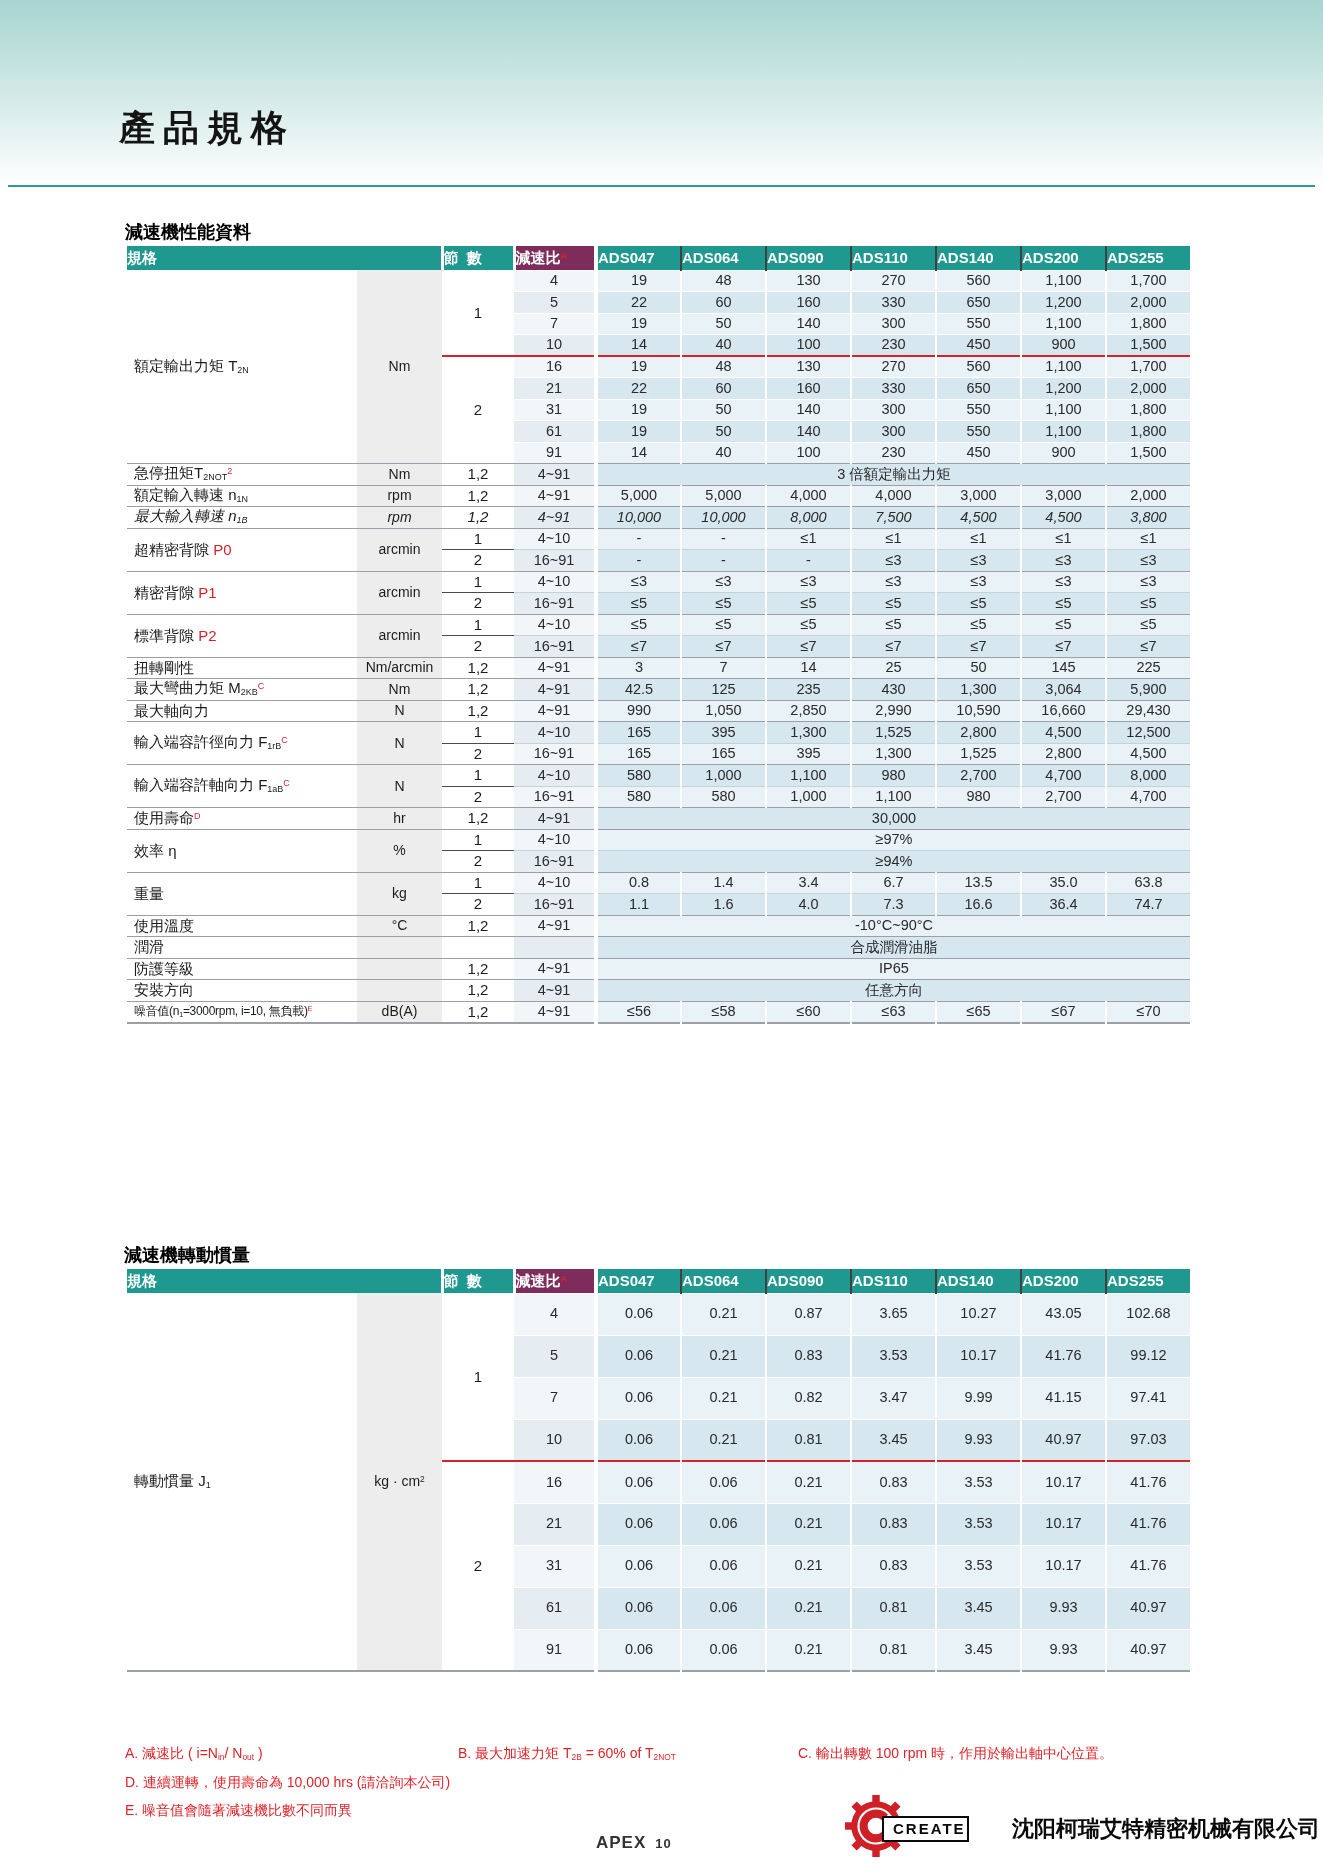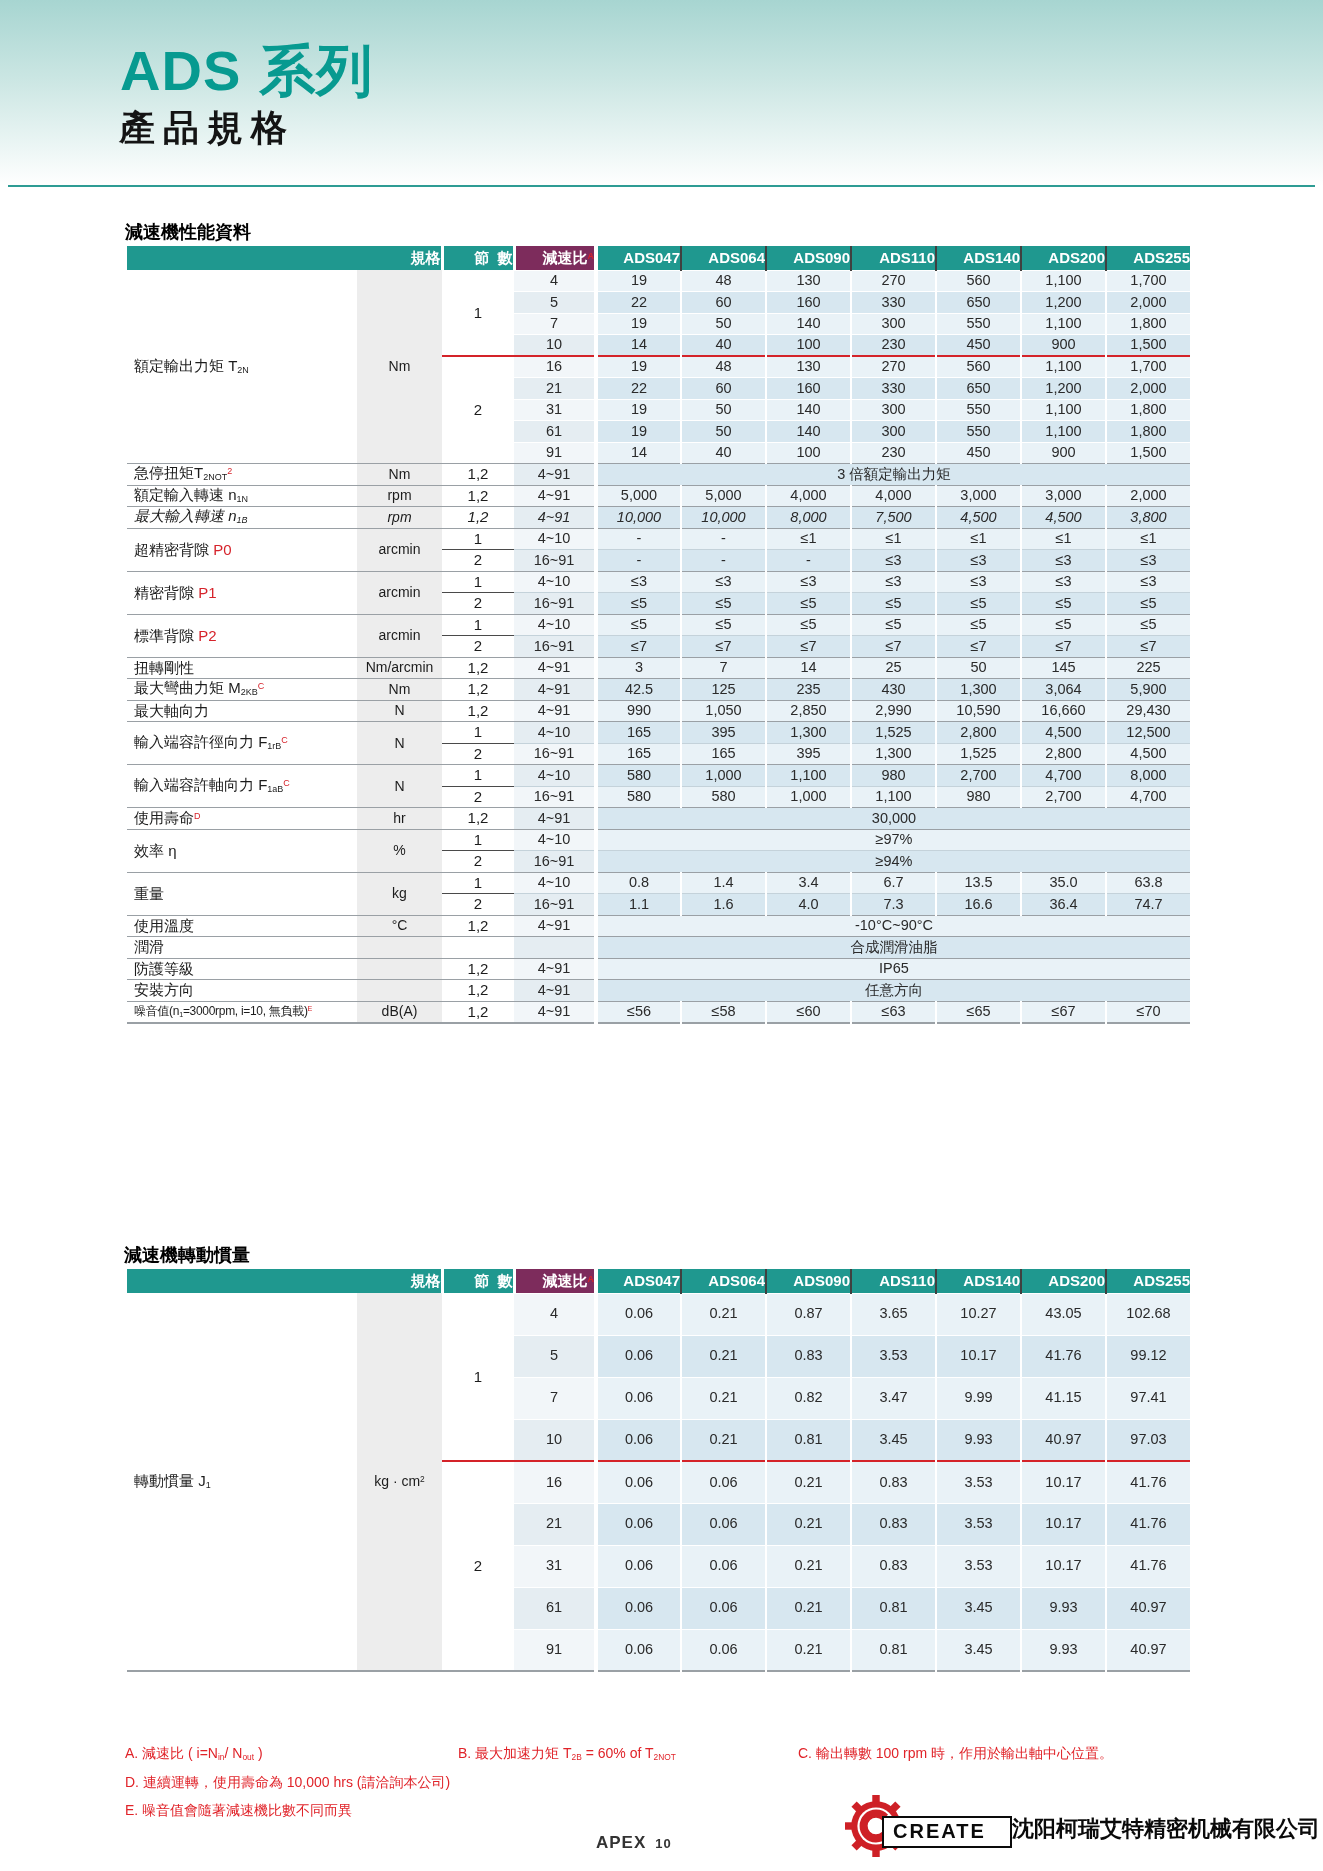--- a/index.html
+++ b/index.html
@@ -74,9 +74,6 @@
 <div class="page">
 
   <div class="hero"></div>
-  <div class="series-title">
-    <span>ADS</span><span class="series-suffix">系列</span>
-  </div>
   <div class="subtitle">產品規格</div>
   <div class="hero-rule"></div>
 

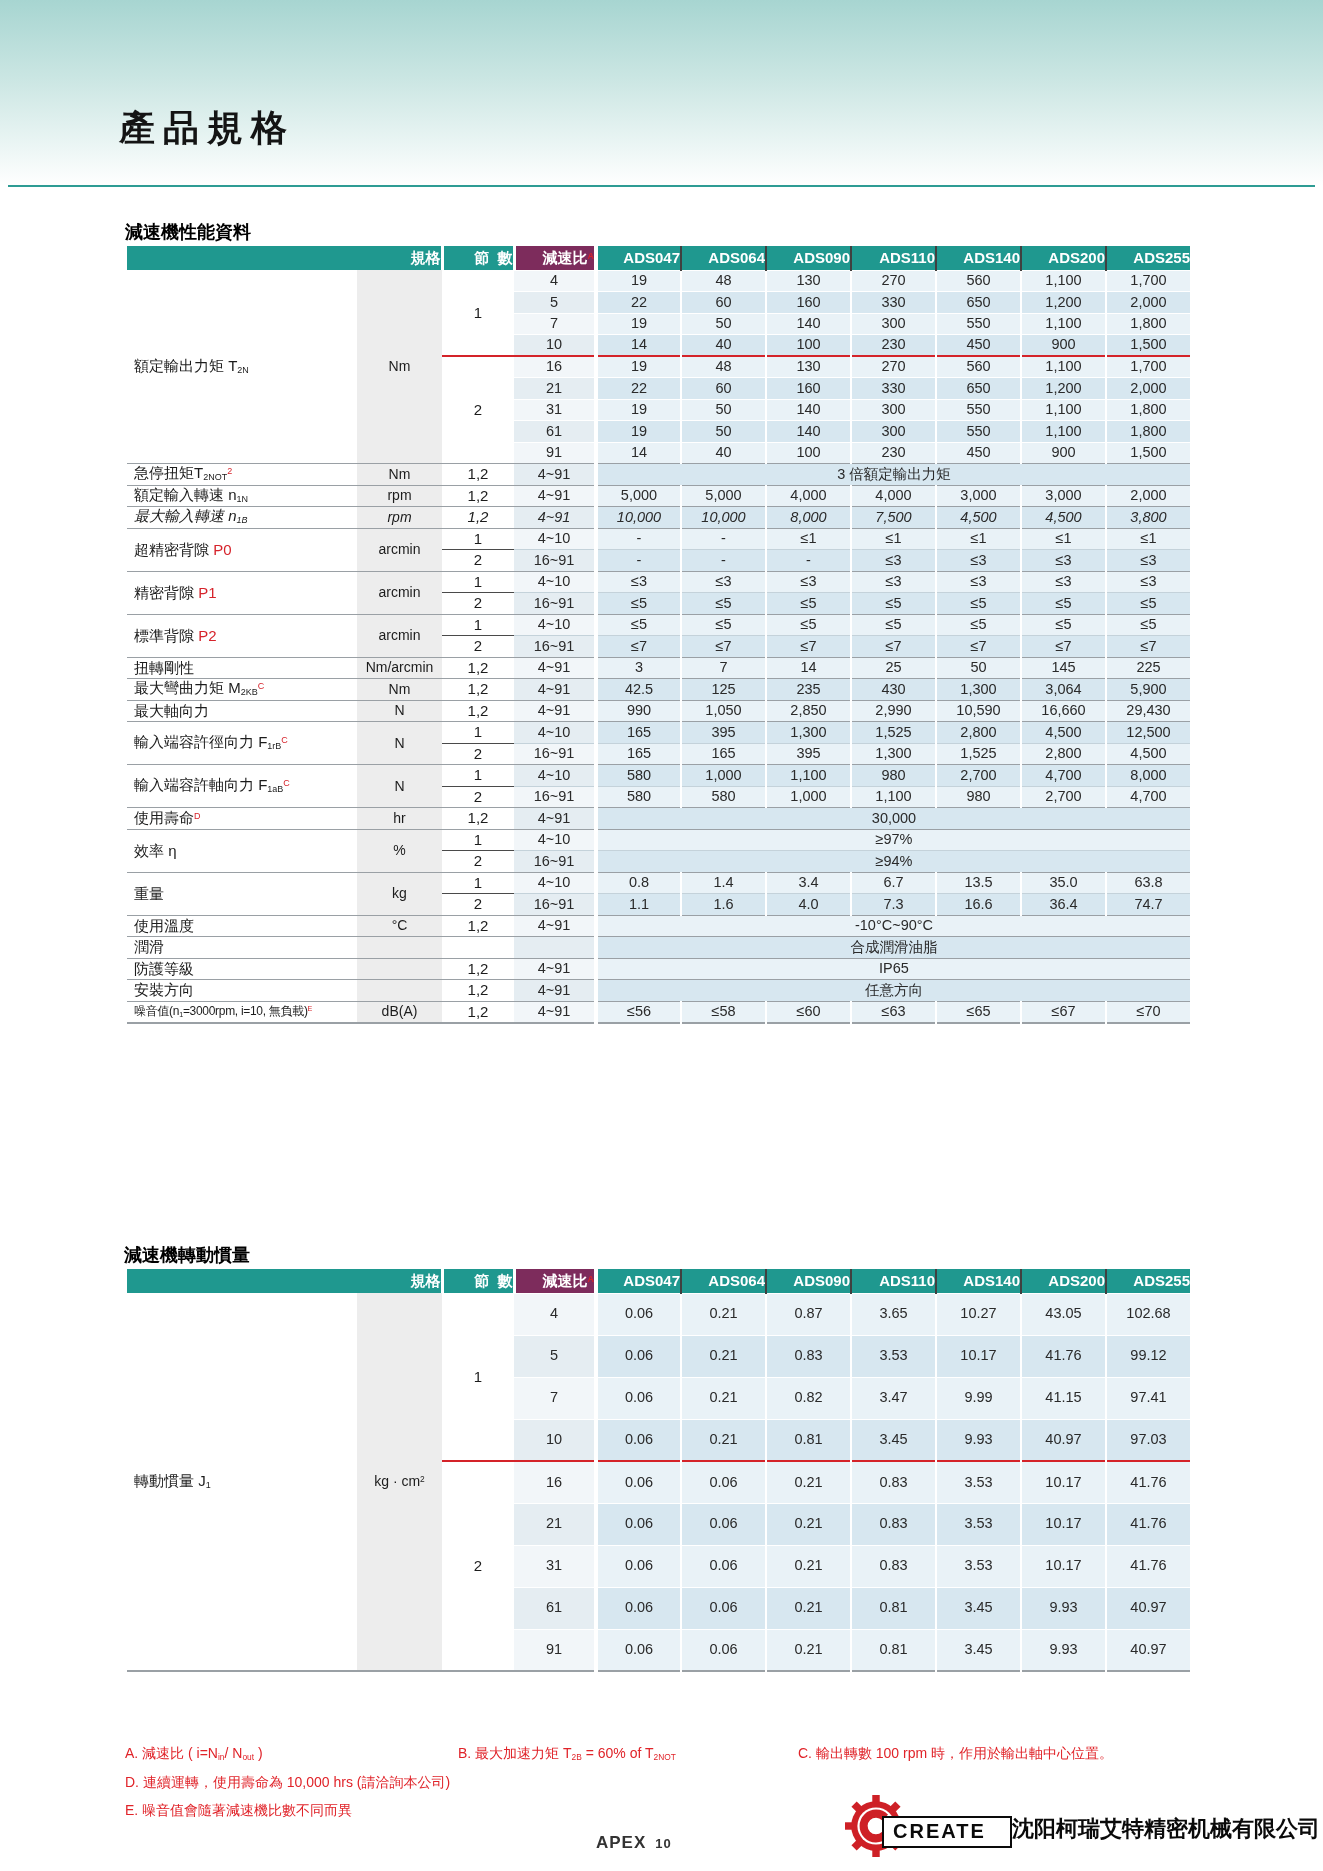--- a/index.html
+++ b/index.html
@@ -26,7 +26,7 @@
   table.spec-table{border-collapse:collapse;table-layout:fixed;width:1063px;border-bottom:2px solid #9aa0a5}
   .spec-table th,.spec-table td{vertical-align:middle;line-height:1.05;overflow:hidden}
 
-  th.h{background:#1f988f;color:#fff;font-size:15px;font-weight:bold;text-align:right;height:24px;white-space:pre}
+  th.h{background:#1f988f;color:#fff;font-size:15px;font-weight:bold;text-align:left;height:24px;white-space:pre}
   th.h-ratio{background:#7d2c5c;border-left:3px solid #fff}
   th.h-stage{border-left:3px solid #fff}
   th.h-model{border-left:2px solid #404040}

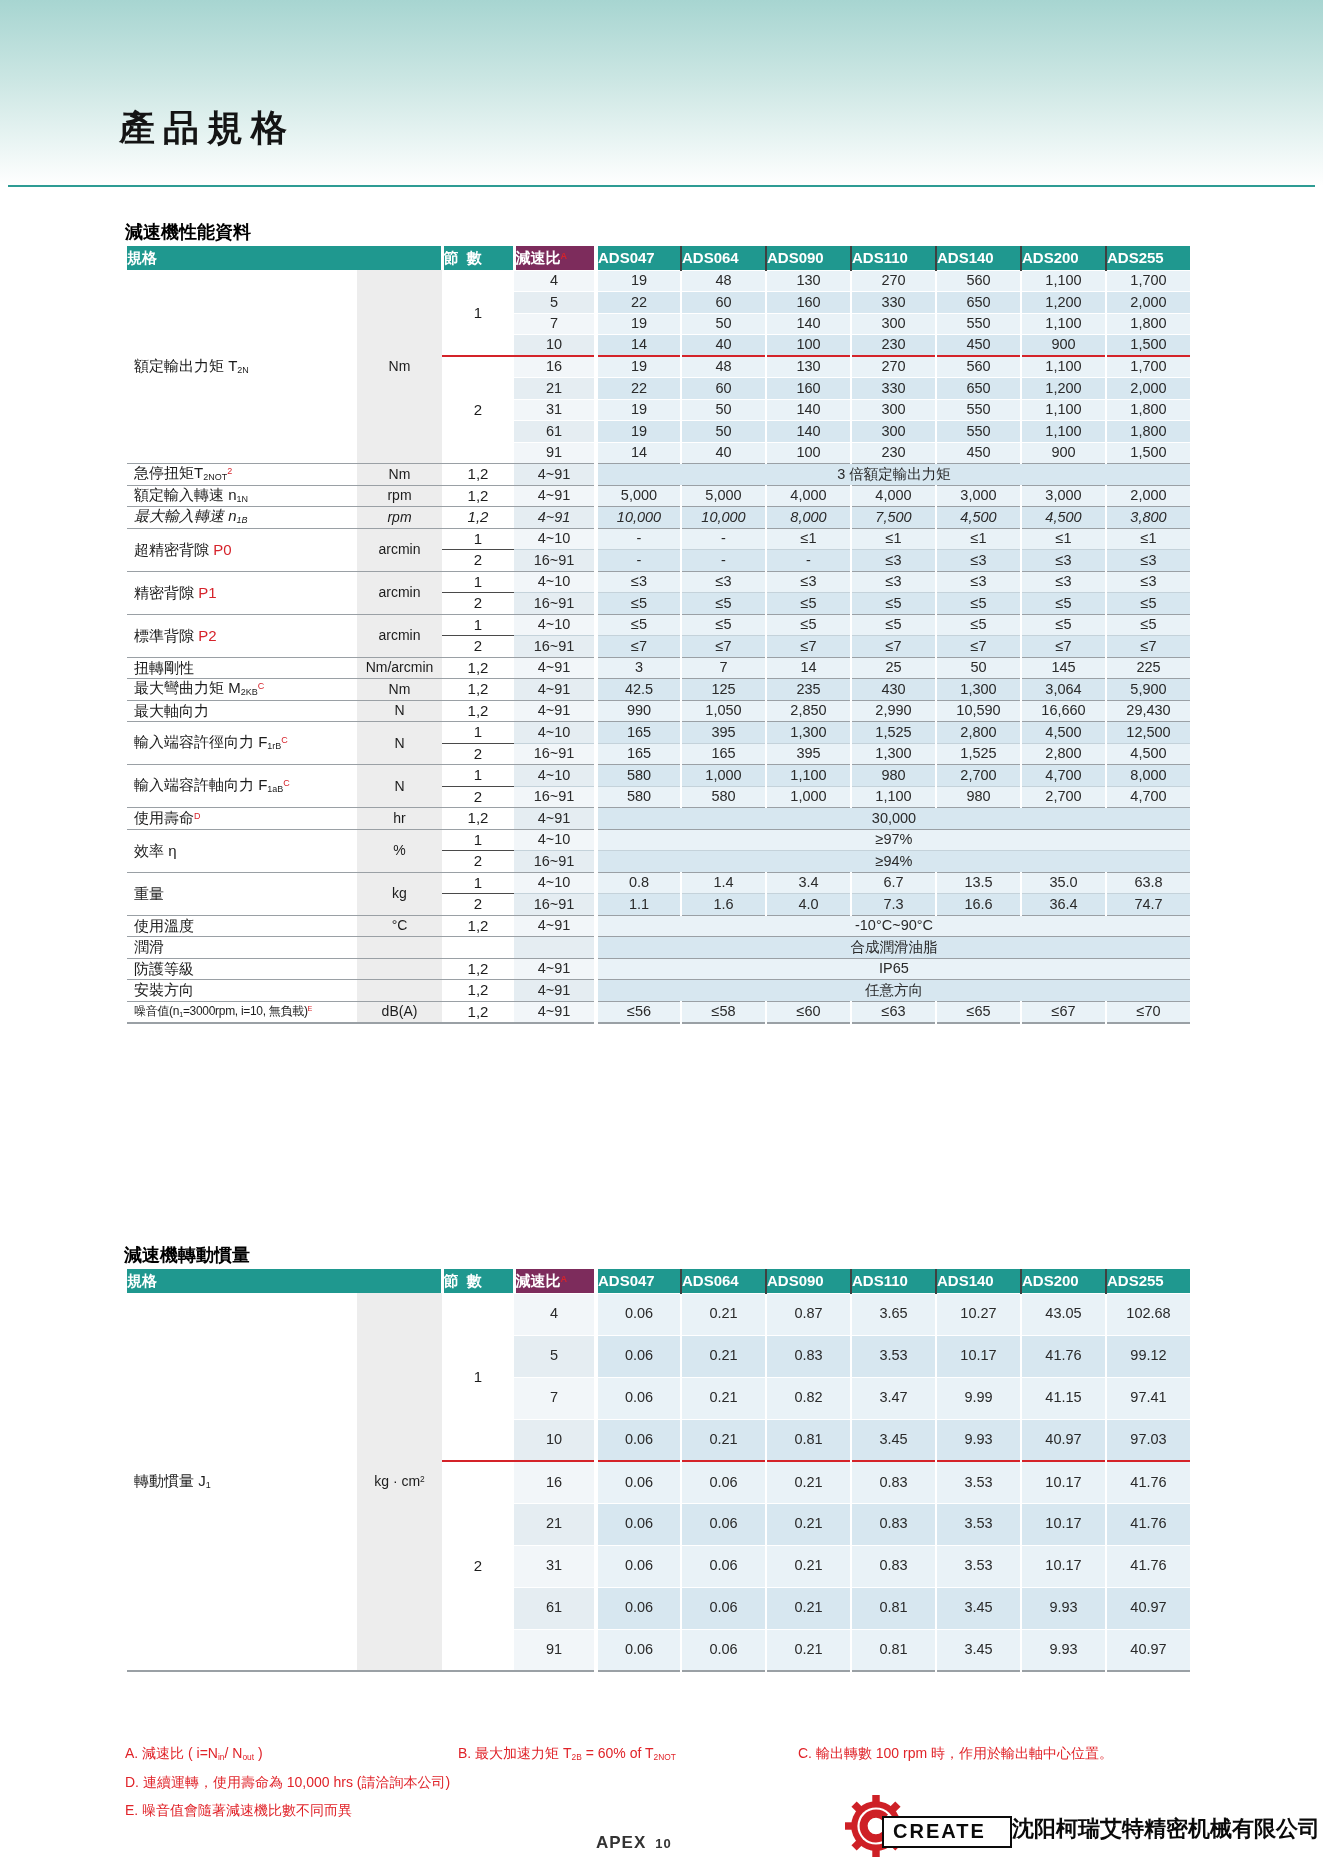--- a/index.html
+++ b/index.html
@@ -65,7 +65,7 @@
 
   .gear{position:absolute;left:845px;top:1795px}
   .create-box{position:absolute;left:882px;top:1816px;background:#fff;border:2px solid #0a0a0a;
-              padding:2px 24px 3px 9px;font-size:20px;font-weight:bold;letter-spacing:2px;color:#0a0a0a}
+              padding:2px 1px 3px 9px;font-size:15px;font-weight:bold;letter-spacing:2px;color:#0a0a0a}
   .company{position:absolute;left:1012px;top:1814px;font-size:22px;font-weight:bold;color:#0a0a0a;white-space:nowrap}
 </style>
 </head>

